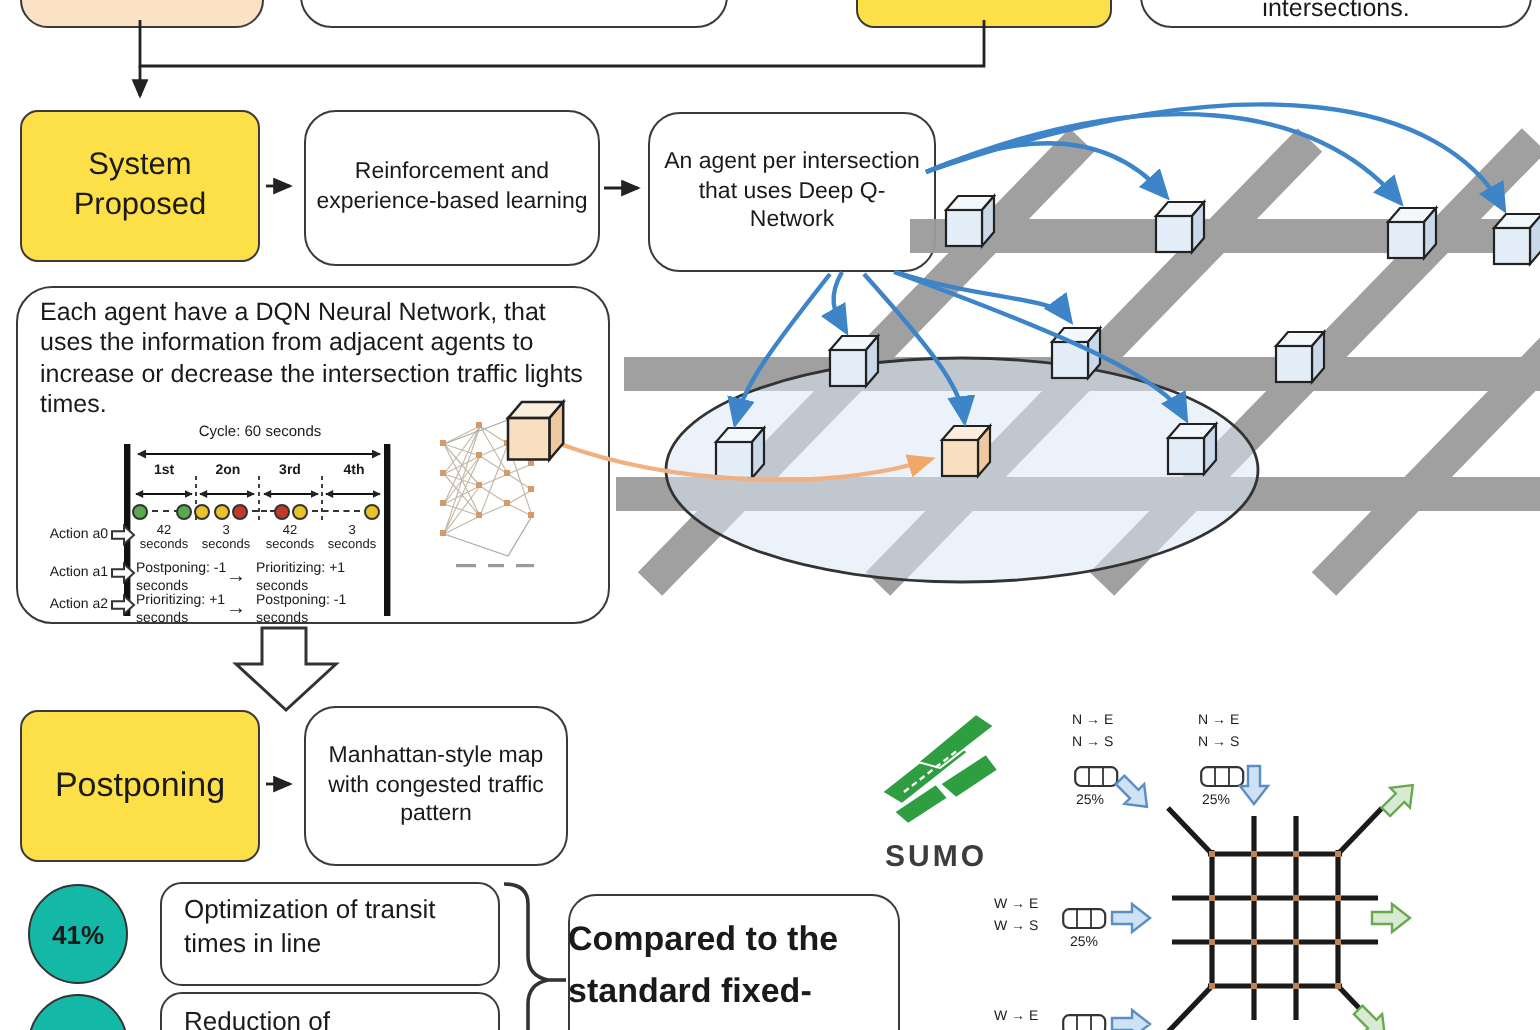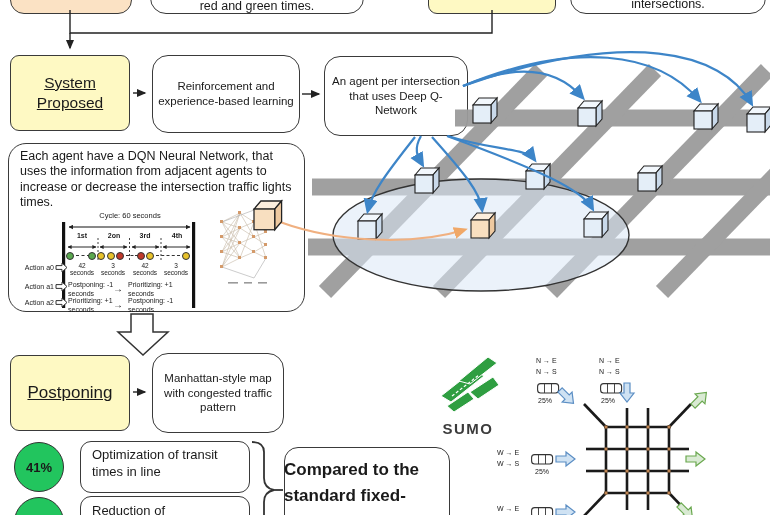--- a/index.html
+++ b/index.html
@@ -25,7 +25,6 @@
 
   <div class="box peachbox" style="left:10px;top:-42px;width:122px;height:56px;"></div>
   <div class="box rbox" style="left:150px;top:-44px;width:214px;height:58px;"></div>
-  <div class="txt" style="left:150px;top:-1px;width:214px;text-align:center;font-size:12.5px;">red and green times.</div>
   <div class="box greenbox" style="left:428px;top:-42px;width:128px;height:56px;"></div>
   <div class="box rbox" style="left:570px;top:-42px;width:196px;height:56px;"></div>
   <div class="txt" style="left:570px;top:-3px;width:196px;text-align:center;font-size:12.5px;">intersections.</div>

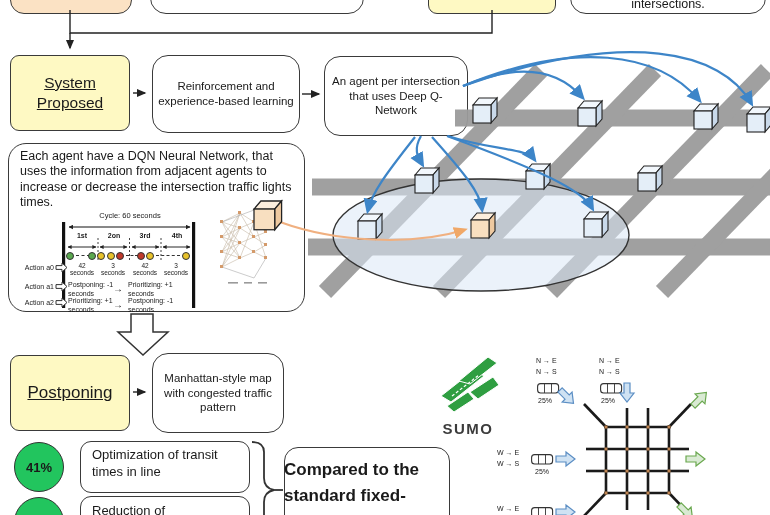--- a/index.html
+++ b/index.html
@@ -7,7 +7,7 @@
           font-family:"Liberation Sans","DejaVu Sans",sans-serif;color:#1a1a1a;}
   .box{position:absolute;box-sizing:border-box;border:1.6px solid #3a3a3a;background:#fff;z-index:1;}
   .rbox{border-radius:16px;}
-  .greenbox{background:#fef9c3;border-radius:9px;text-decoration:underline;}
+  .greenbox{background:#fde047;border-radius:9px;}
   .peachbox{background:#fbe2c4;border-radius:14px;}
   .txt{position:absolute;z-index:3;}
   .center{display:flex;align-items:center;justify-content:center;text-align:center;}

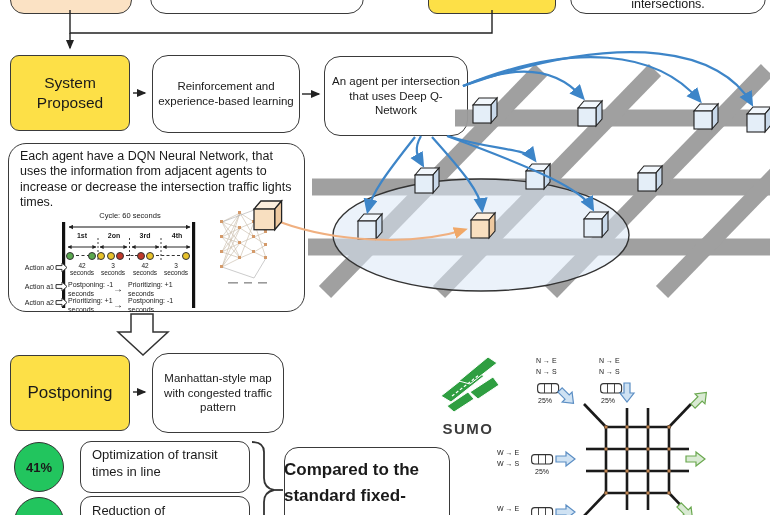--- a/index.html
+++ b/index.html
@@ -15,7 +15,7 @@
   .tiny{font-size:6.5px;line-height:1.15;text-align:center;}
   svg.overlay{position:absolute;left:0;top:0;z-index:2;pointer-events:none;}
   .circle{position:absolute;box-sizing:border-box;border:1.7px solid #333;border-radius:50%;
-          background:#22c55e;z-index:1;}
+          background:#14b8a6;z-index:1;}
   .dot{display:inline-block;width:8px;height:8px;border-radius:50%;border:1px solid #333;box-sizing:border-box;}
 </style>
 </head>

